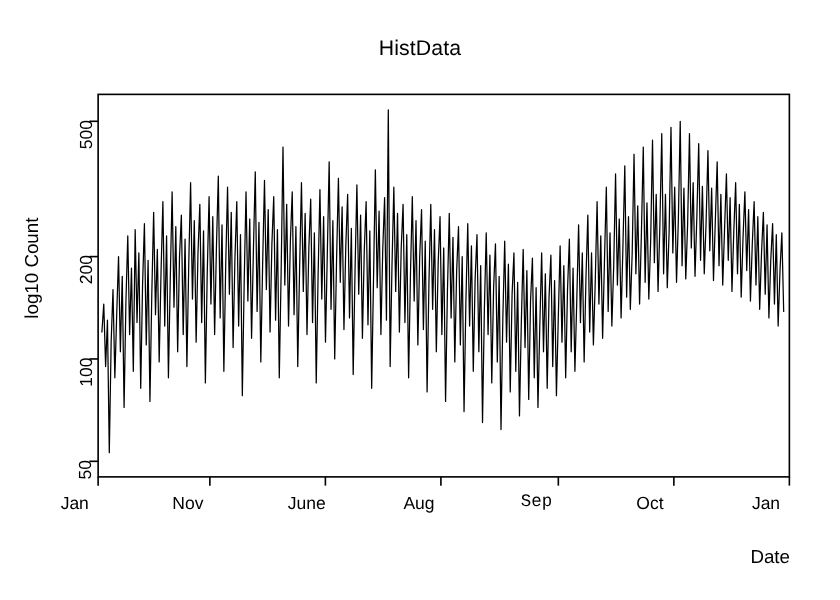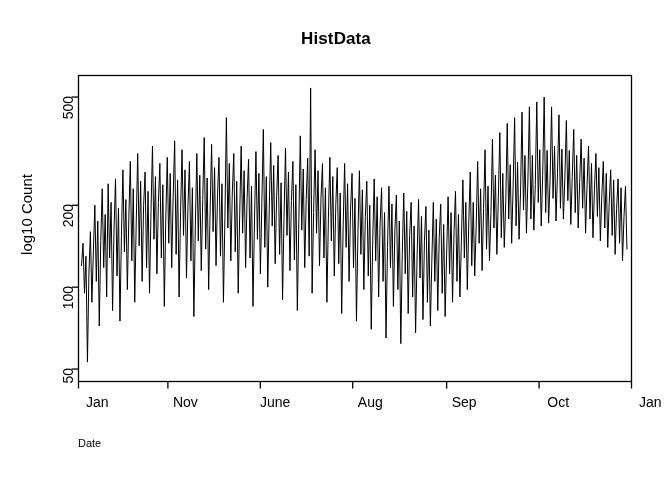--- a/index.html
+++ b/index.html
@@ -30,7 +30,7 @@
     width: 672px;
     text-align: center;
     font-size: 17px;
-    font-weight: bold;
+    font-weight: normal;
     letter-spacing: 0.1px;
     color: #000000;
   }

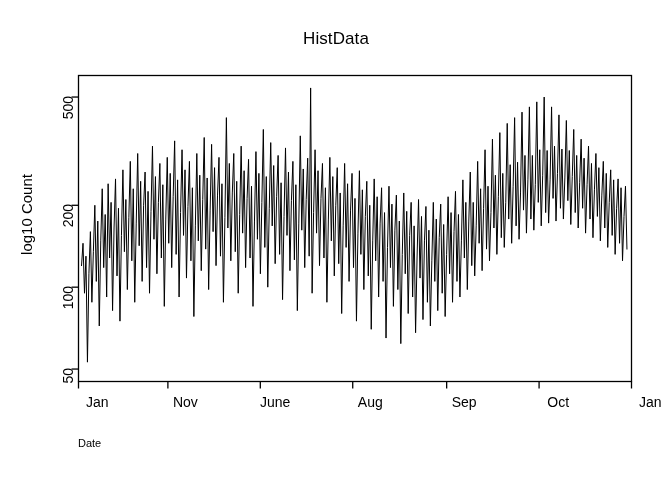--- a/index.html
+++ b/index.html
@@ -77,7 +77,7 @@
     font-size: 14px;
     color: #000000;
     white-space: nowrap;
-    text-align: right;
+    text-align: left;
     width: 60px;
   }
 </style>

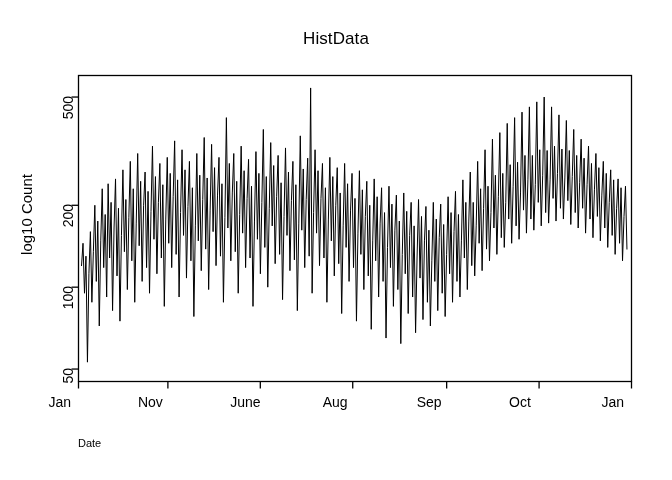--- a/index.html
+++ b/index.html
@@ -121,7 +121,7 @@
       <div class="tick-label-x" style="left: 137.889px; top: 393.5px;">Nov</div>
       <div class="tick-label-x" style="left: 230.308px; top: 393.5px;">June</div>
       <div class="tick-label-x" style="left: 322.727px; top: 393.5px;">Aug</div>
-      <div class="tick-label-x" style="left: 416.662px; top: 393.5px;">Sep</div>
+      <div class="tick-label-x" style="left: 416.662px; top: 393.5px; font-family: Liberation Mono, monospace;">Sep</div>
       <div class="tick-label-x" style="left: 509.081px; top: 393.5px;">Oct</div>
       <div class="tick-label-x" style="left: 601.5px; top: 393.5px;">Jan</div>
     </div>

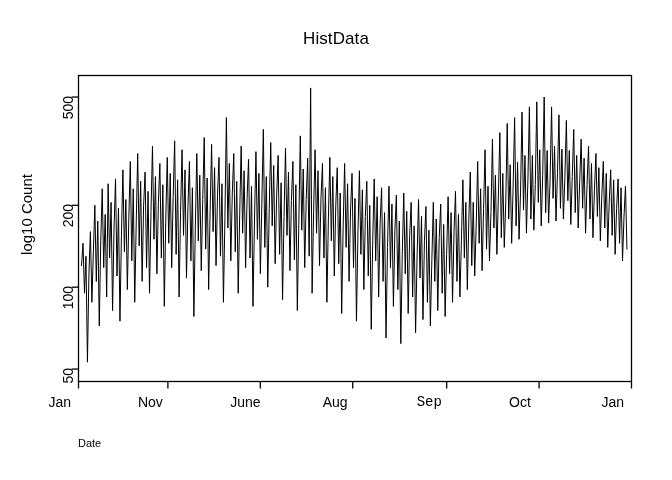--- a/index.html
+++ b/index.html
@@ -51,8 +51,8 @@
     left: 78px;
     top: 437px;
     width: 554px;
-    text-align: left;
-    font-size: 11px;
+    text-align: right;
+    font-size: 15px;
     color: #000000;
   }
   #canvas-layer {

